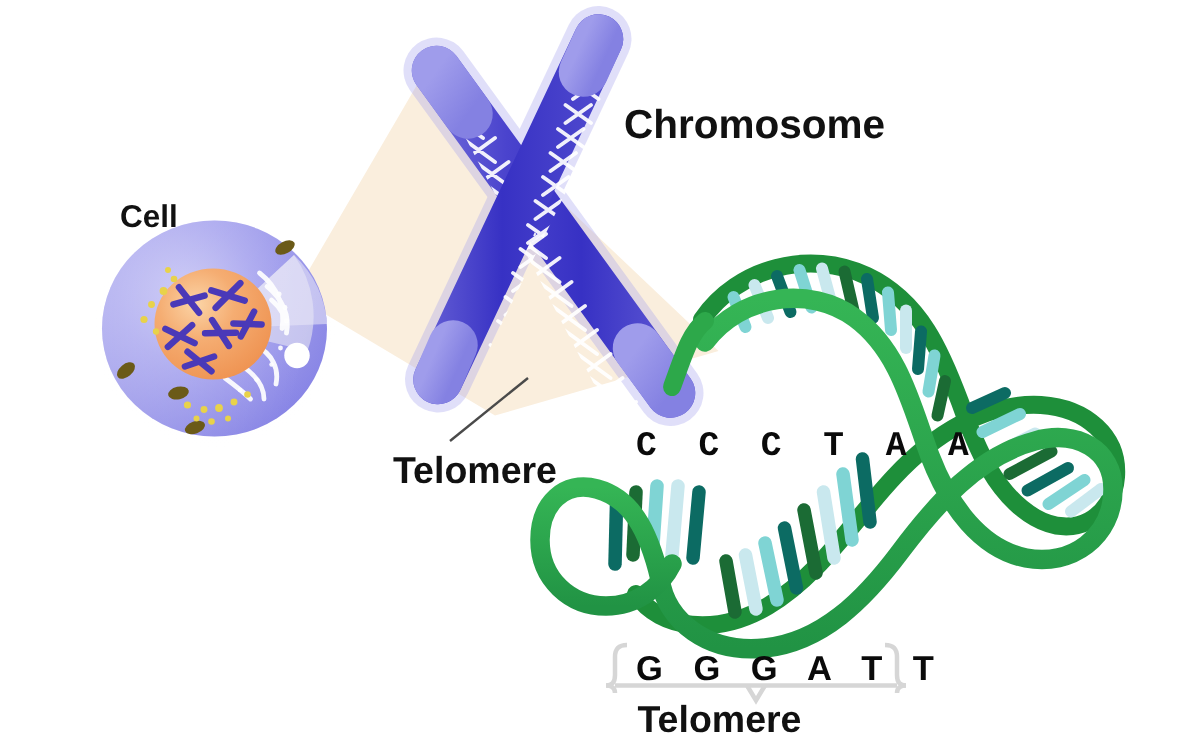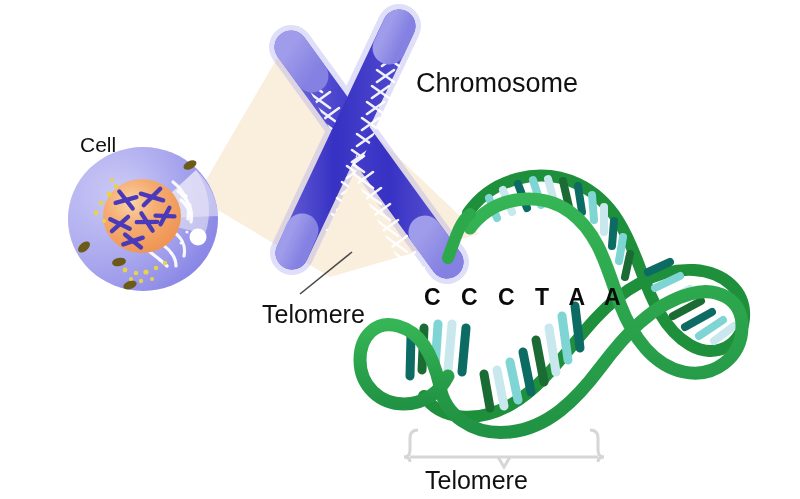--- a/index.html
+++ b/index.html
@@ -14,7 +14,7 @@
   #stage{position:absolute;left:0;top:0;width:800px;height:499px;}
   .lbl{
     position:absolute;
-    font-weight:normal;
+    font-weight:bold;
     color:#111111;
     white-space:nowrap;
     letter-spacing:0px;

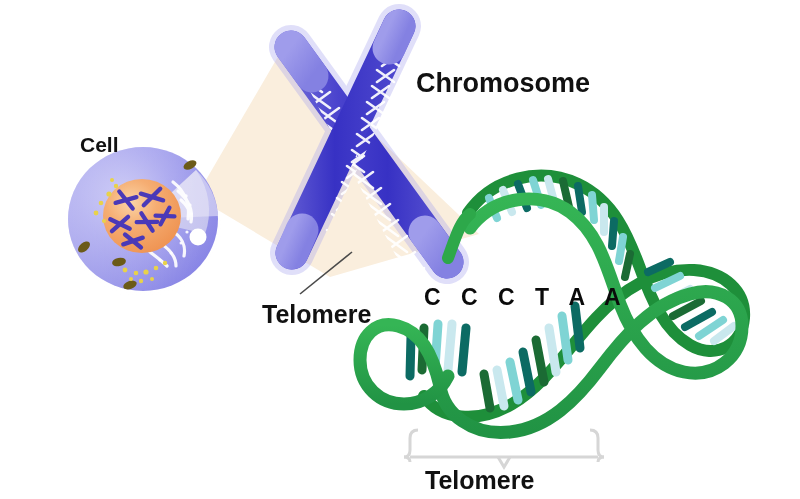--- a/index.html
+++ b/index.html
@@ -31,7 +31,7 @@
     letter-spacing:7px;
     white-space:nowrap;
   }
-  #seq-top{left:424px;top:284px;}
+  #seq-top{left:424px;top:284px;font-family:Liberation Mono, monospace;}
   #seq-bottom{left:424px;top:432px;}
 </style>
 </head>

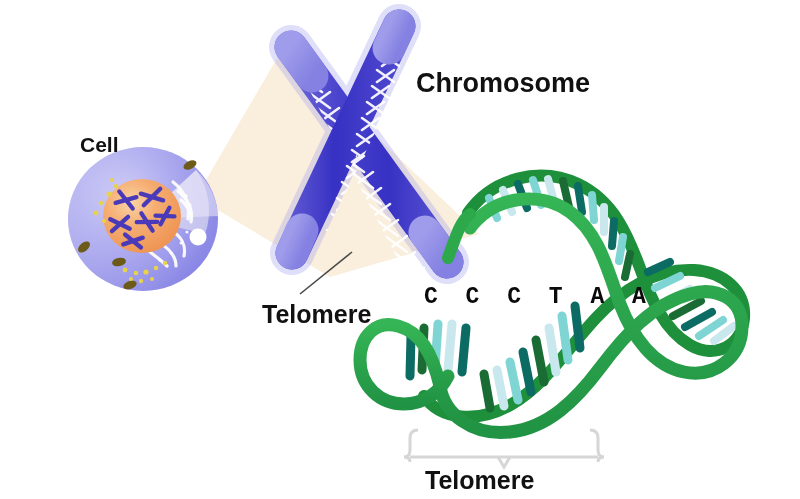--- a/index.html
+++ b/index.html
@@ -333,6 +333,7 @@
 
   <div class="seq" id="seq-top">C C C T A A</div>
 
+  <div class="seq" id="seq-bottom">G G G A T T</div>
 
 </div>
 

